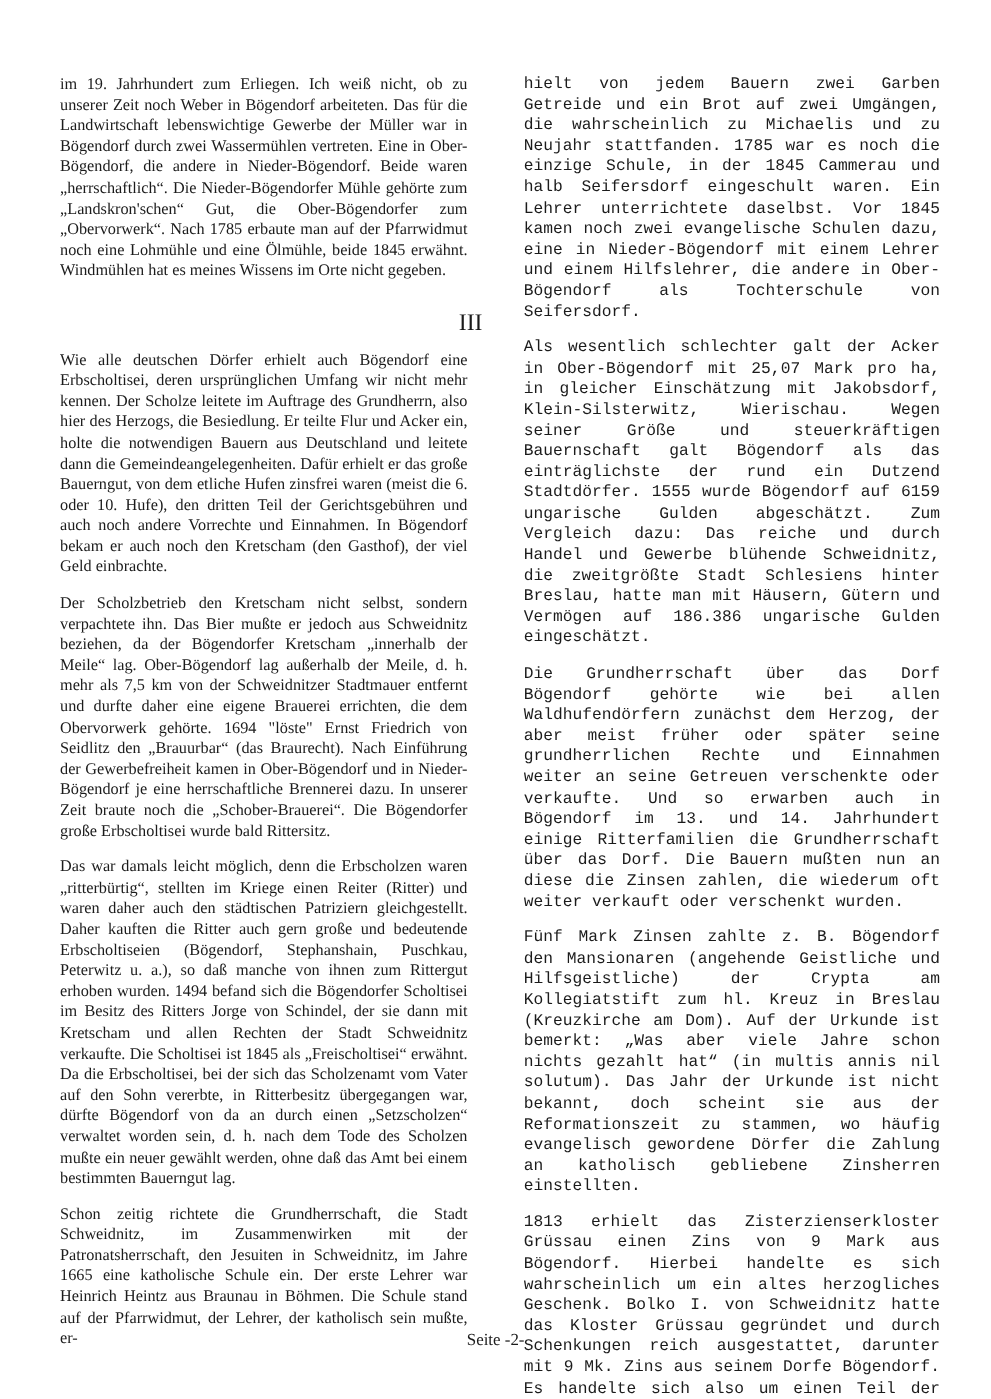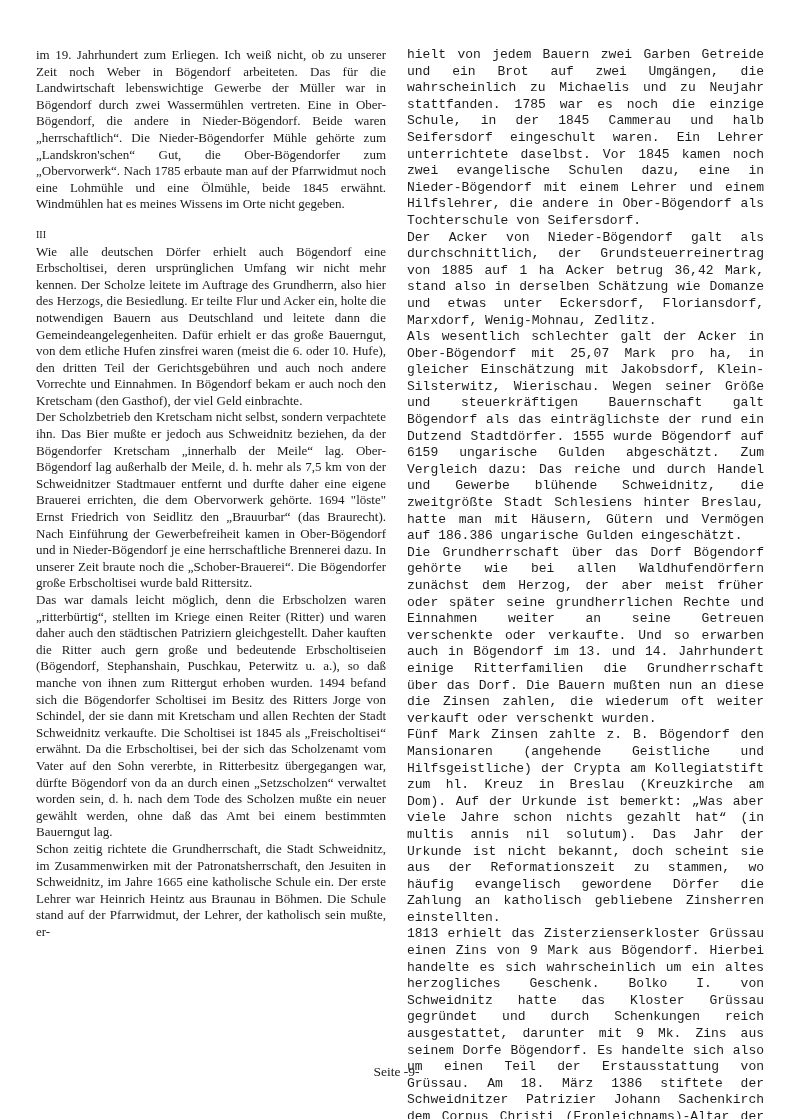--- a/index.html
+++ b/index.html
@@ -27,7 +27,7 @@
   .col-left  { width: 350px; }
   .col-right { width: 357px; font-family: Liberation Mono, monospace; }
   .para {
-    margin: 0;
+    margin: 12px;
     font-size: 13px;
     line-height: 16.6px;
     text-align: justify;

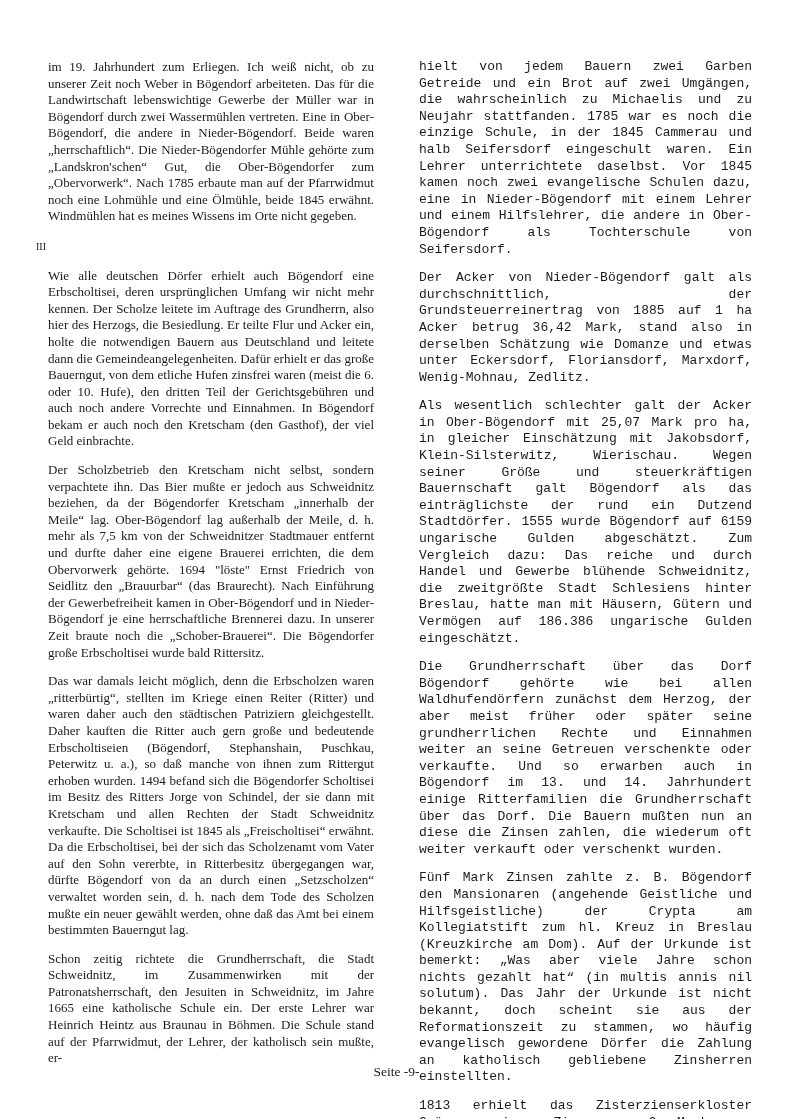--- a/index.html
+++ b/index.html
@@ -35,10 +35,10 @@
     hyphens: none;
   }
   .sec-heading {
-    margin: 14px 0 0 0;
-    font-size: 10px;
+    margin: 26px 0 0 0;
+    font-size: 19px;
     line-height: 16.6px;
-    text-align: left;
+    text-align: right;
   }
   .footer {
     position: absolute;

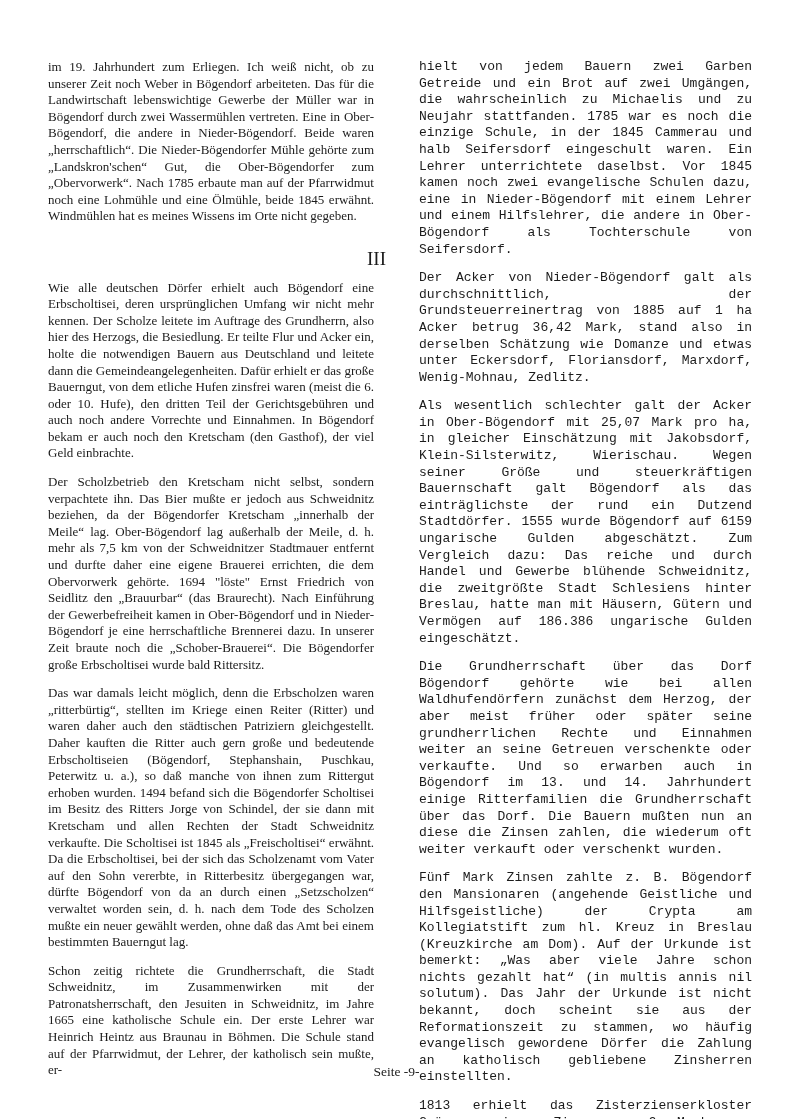--- a/index.html
+++ b/index.html
@@ -65,7 +65,6 @@
       </div>
     <div class="col col-right">
         <p class="para">hielt von jedem Bauern zwei Garben Getreide und ein Brot auf zwei Umgängen, die wahrscheinlich zu Michaelis und zu Neujahr stattfanden. 1785 war es noch die einzige Schule, in der 1845 Cammerau und halb Seifersdorf eingeschult waren. Ein Lehrer unterrichtete daselbst. Vor 1845 kamen noch zwei evangelische Schulen dazu, eine in Nieder-Bögendorf mit einem Lehrer und einem Hilfslehrer, die andere in Ober-Bögendorf als Tochterschule von Seifersdorf.</p>
-        <p class="para">Der Acker von Nieder-Bögendorf galt als durchschnittlich, der Grundsteuerreinertrag von 1885 auf 1 ha Acker betrug 36,42 Mark, stand also in derselben Schätzung wie Domanze und etwas unter Eckersdorf, Floriansdorf, Marxdorf, Wenig-Mohnau, Zedlitz.</p>
         <p class="para">Als wesentlich schlechter galt der Acker in Ober-Bögendorf mit 25,07 Mark pro ha, in gleicher Einschätzung mit Jakobsdorf, Klein-Silsterwitz, Wierischau. Wegen seiner Größe und steuerkräftigen Bauernschaft galt Bögendorf als das einträglichste der rund ein Dutzend Stadtdörfer. 1555 wurde Bögendorf auf 6159 ungarische Gulden abgeschätzt. Zum Vergleich dazu: Das reiche und durch Handel und Gewerbe blühende Schweidnitz, die zweitgrößte Stadt Schlesiens hinter Breslau, hatte man mit Häusern, Gütern und Vermögen auf 186.386 ungarische Gulden eingeschätzt.</p>
         <p class="para">Die Grundherrschaft über das Dorf Bögendorf gehörte wie bei allen Waldhufendörfern zunächst dem Herzog, der aber meist früher oder später seine grundherrlichen Rechte und Einnahmen weiter an seine Getreuen verschenkte oder verkaufte. Und so erwarben auch in Bögendorf im 13. und 14. Jahrhundert einige Ritterfamilien die Grundherrschaft über das Dorf. Die Bauern mußten nun an diese die Zinsen zahlen, die wiederum oft weiter verkauft oder verschenkt wurden.</p>
         <p class="para">Fünf Mark Zinsen zahlte z. B. Bögendorf den Mansionaren (angehende Geistliche und Hilfsgeistliche) der Crypta am Kollegiatstift zum hl. Kreuz in Breslau (Kreuzkirche am Dom). Auf der Urkunde ist bemerkt: „Was aber viele Jahre schon nichts gezahlt hat“ (in multis annis nil solutum). Das Jahr der Urkunde ist nicht bekannt, doch scheint sie aus der Reformationszeit zu stammen, wo häufig evangelisch gewordene Dörfer die Zahlung an katholisch gebliebene Zinsherren einstellten.</p>

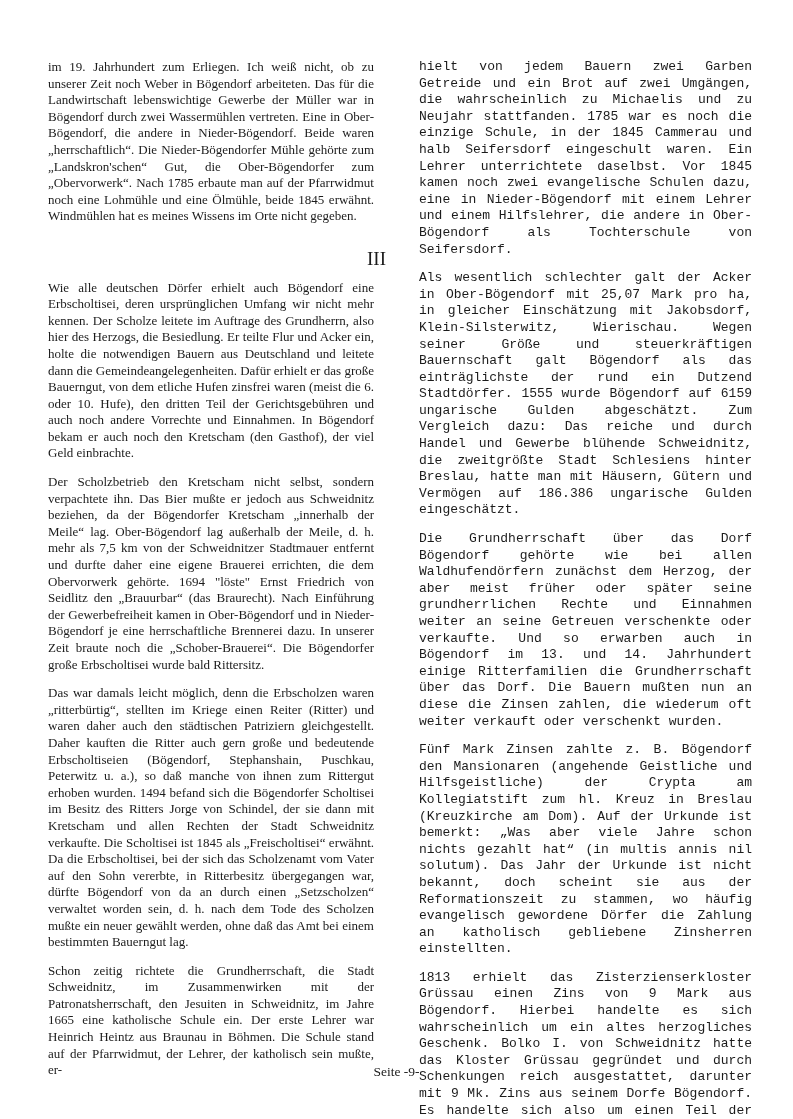--- a/index.html
+++ b/index.html
@@ -71,7 +71,7 @@
         <p class="para">1813 erhielt das Zisterzienserkloster Grüssau einen Zins von 9 Mark aus Bögendorf. Hierbei handelte es sich wahrscheinlich um ein altes herzogliches Geschenk. Bolko I. von Schweidnitz hatte das Kloster Grüssau gegründet und durch Schenkungen reich ausgestattet, darunter mit 9 Mk. Zins aus seinem Dorfe Bögendorf. Es handelte sich also um einen Teil der Erstausstattung von Grüssau. Am 18. März 1386 stiftete der Schweidnitzer Patrizier Johann Sachenkirch dem Corpus Christi (Fronleichnams)-Altar der Schweidnitzer Pfarrkirche 10 Mark Zins auf Bögendorf. Um einen Begriff von dem damaligen Wert der Mark zu erhalten, sei mitgeteilt, daß man 1377 für einen Ochsen eine Mark, für ein gutes Pferd 7 Mark bezahlte. 1333 kaufte der Bauer Heinrich zu Bögendorf für 32 Mark eine Hufe (= Bauerngut) zu Kroischwitz, die dem Michaelishospital in Schweidnitz gehörte, und dazu noch 1½ Hufe mit Gehöft. Dafür mußte der Bögendorfer Bauer dem Hospital einen jährlichen Zins von zwei Mark be-</p>
       </div>
   </div>
-  <div class="footer">Seite -9-</div>
+  <div class="footer">Seite -2-</div>
 </div>
 
 </body></html>

